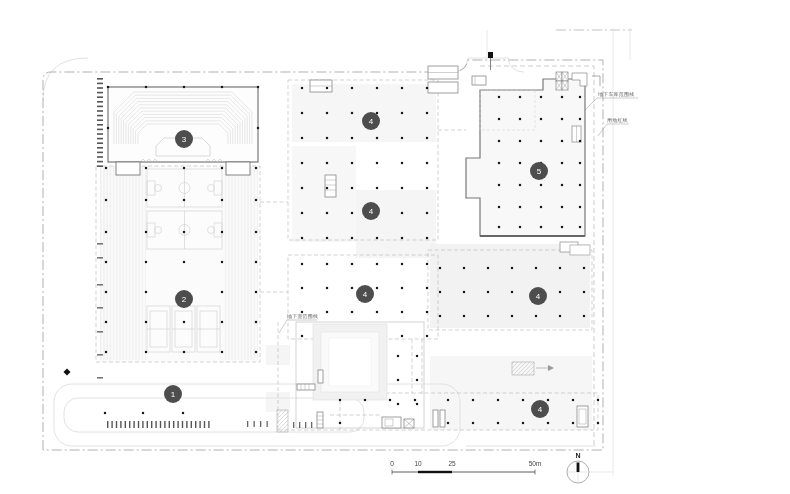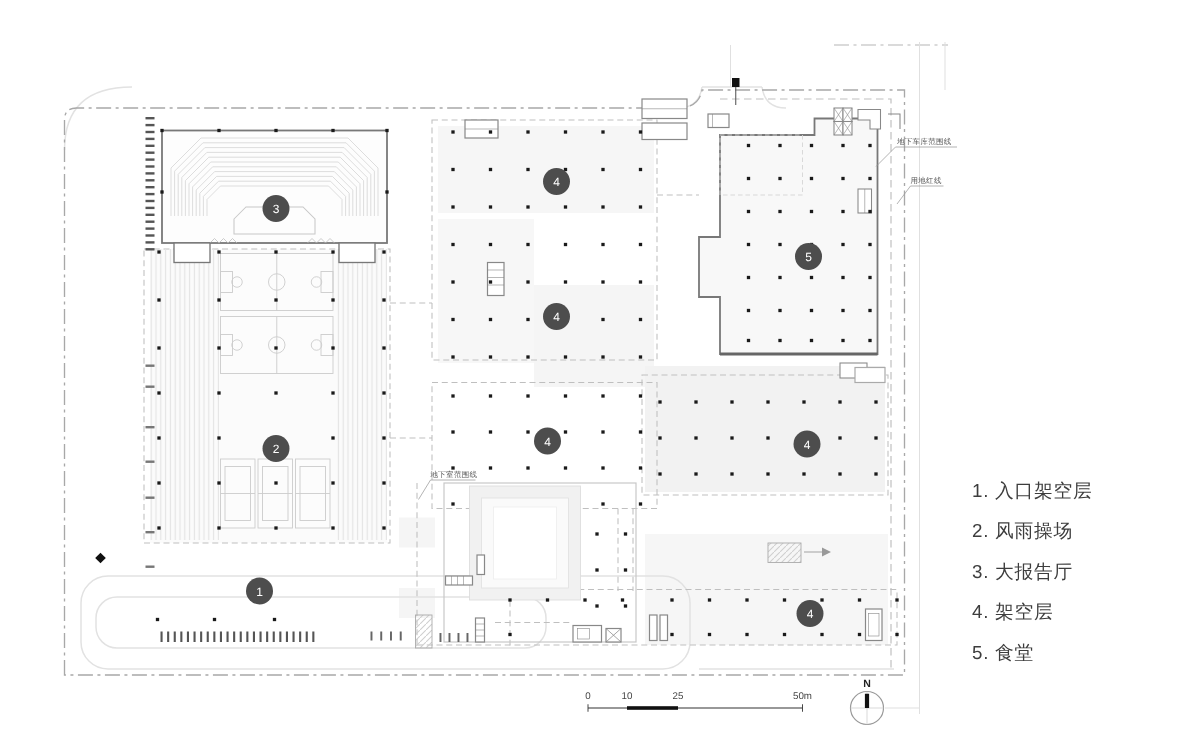--- a/index.html
+++ b/index.html
@@ -525,13 +525,6 @@
   </g>
 </svg>
 
-<div class="legend">
-  <div class="legend-item">1. 入口架空层</div>
-  <div class="legend-item">2. 风雨操场</div>
-  <div class="legend-item">3. 大报告厅</div>
-  <div class="legend-item">4. 架空层</div>
-  <div class="legend-item">5. 食堂</div>
 </div>
-</div>
 
 </body></html>

